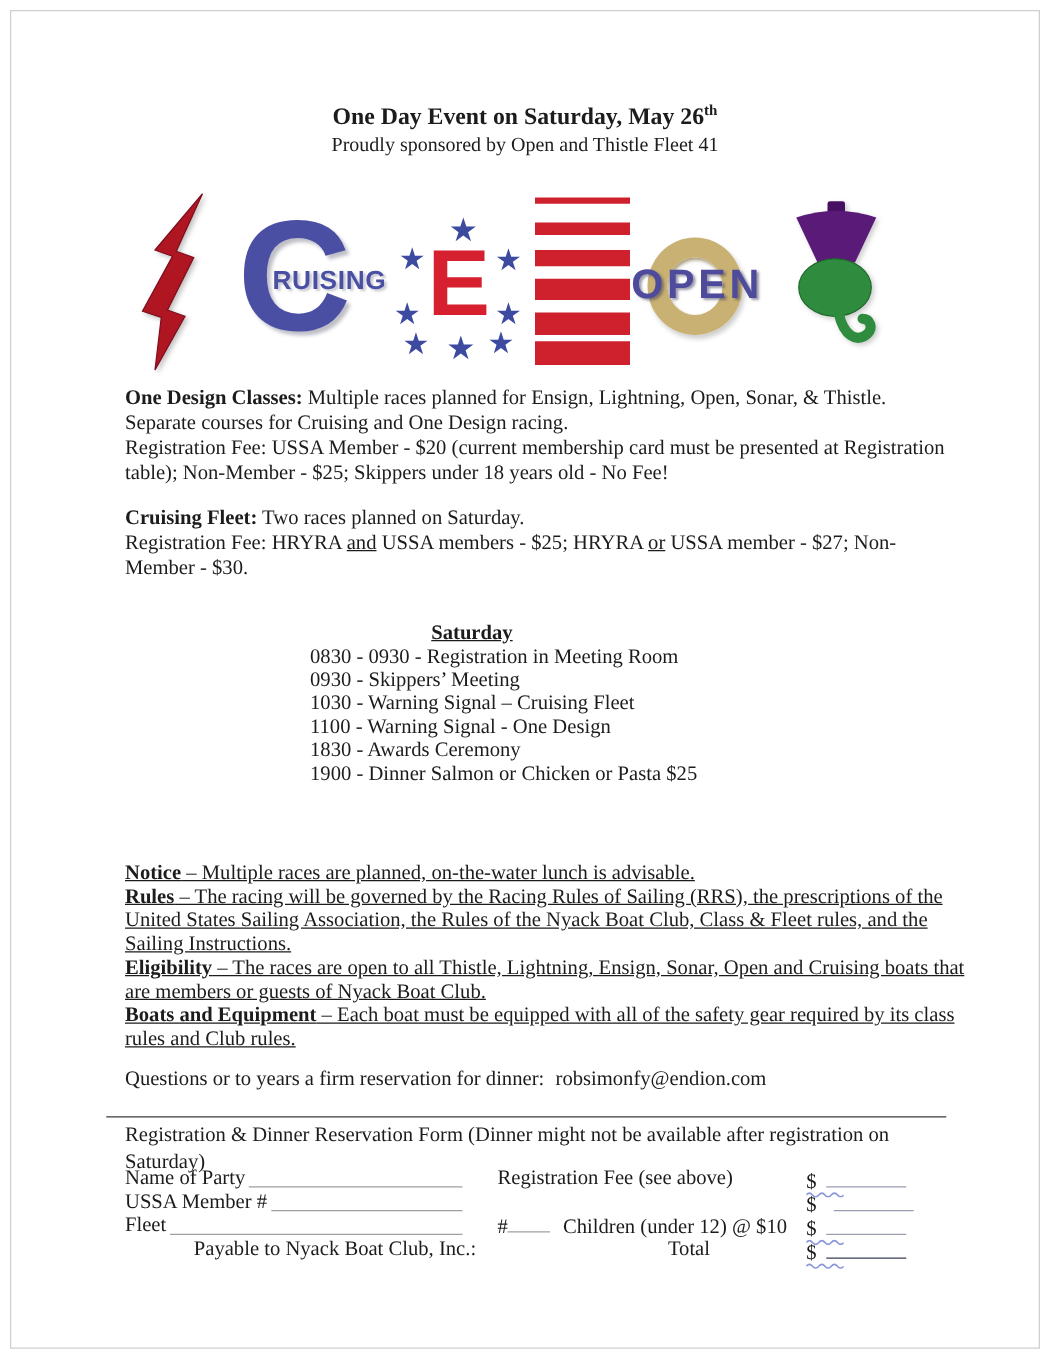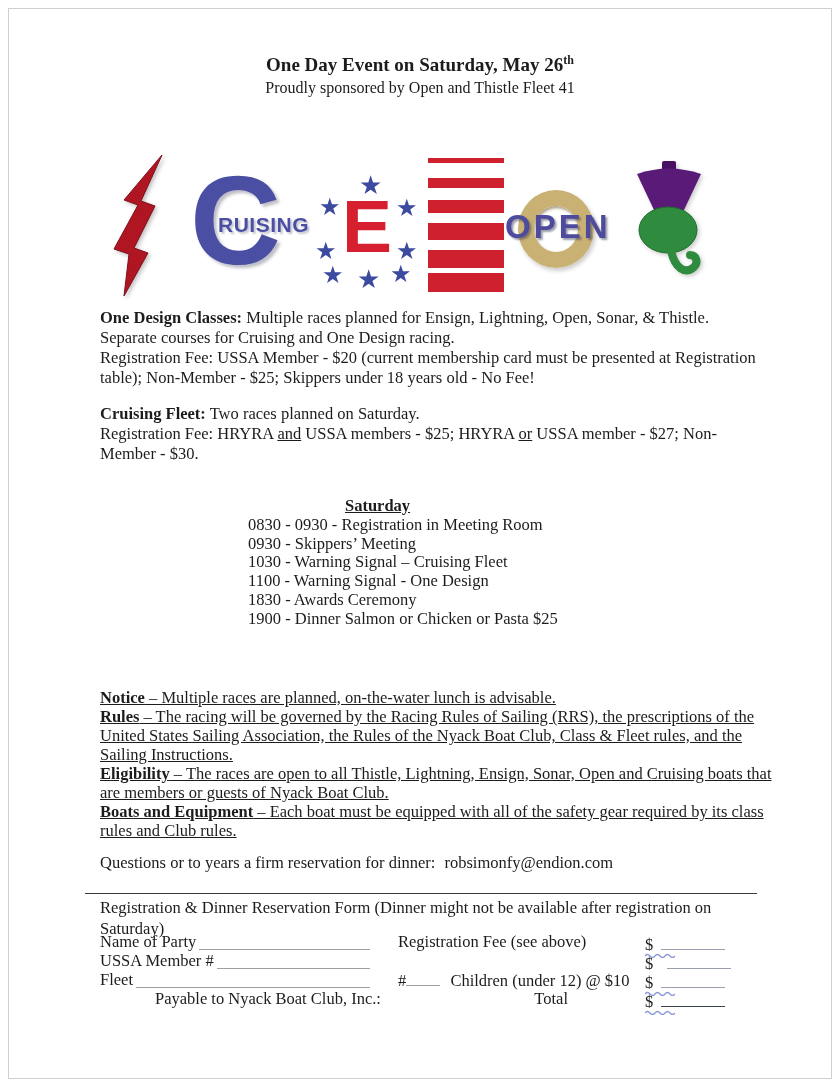--- a/index.html
+++ b/index.html
@@ -12,7 +12,7 @@
   
   .header { position:absolute; top:48px; left:0; width:840px; text-align:center; }
   .title { font-size:31px; line-height:40px; font-weight:bold; font-style:italic; }
-  .subtitle { font-size:19px; line-height:25px; font-weight:bold; }
+  .subtitle { font-size:19px; line-height:25px; font-weight:bold;margin-top:28px; }
   .subtitle sup { font-size:12px; }
   .sponsor { font-size:16px; line-height:21px; }
 

